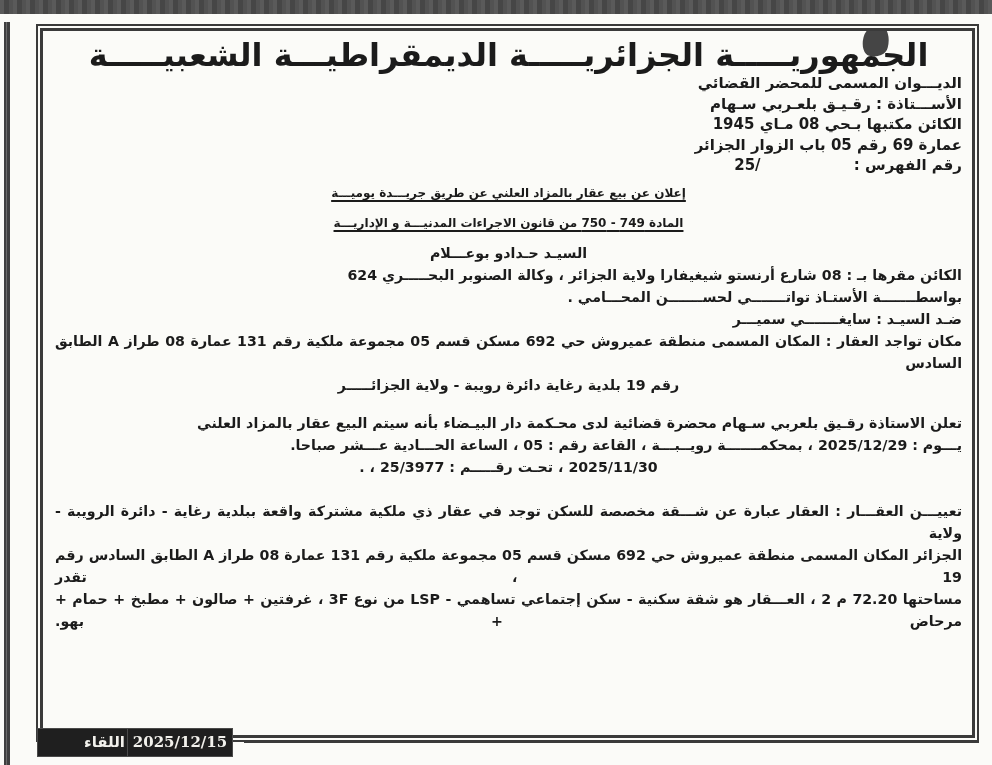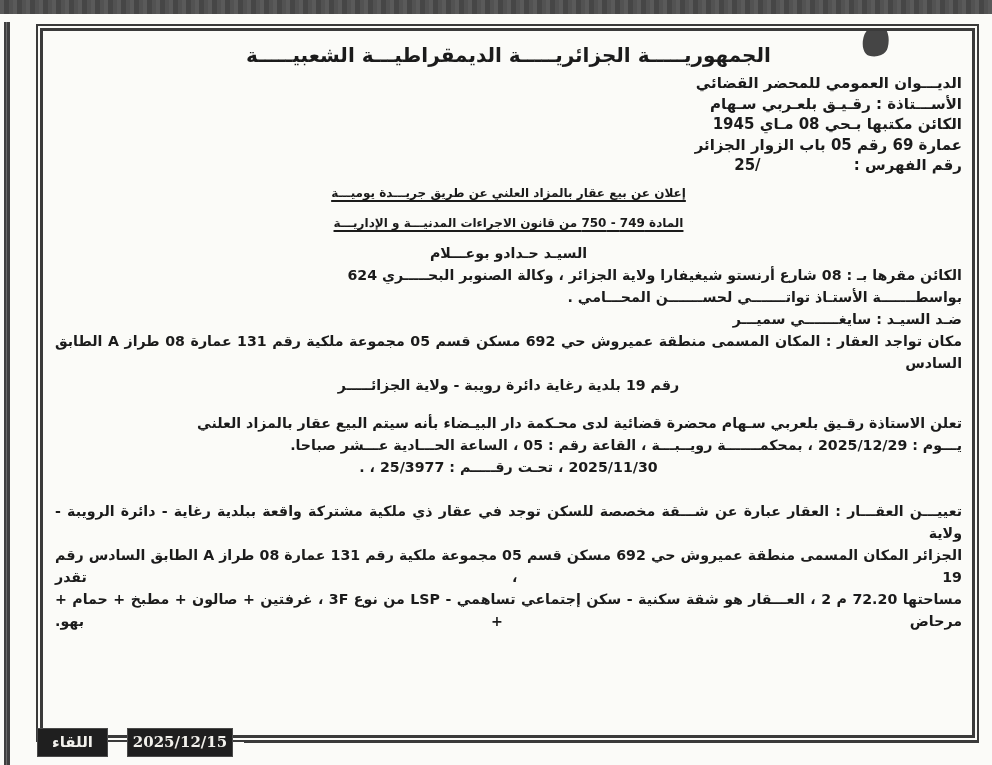--- a/index.html
+++ b/index.html
@@ -32,7 +32,7 @@
     transform:rotate(14deg);opacity:.88;
   }
   .country-title{
-    margin:4px 20px 2px;font-size:20px;font-weight:700;text-align:center;
+    margin:4px 20px 2px;font-size:32px;font-weight:700;text-align:center;
     letter-spacing:0;line-height:32px;
   }
   .office-block{

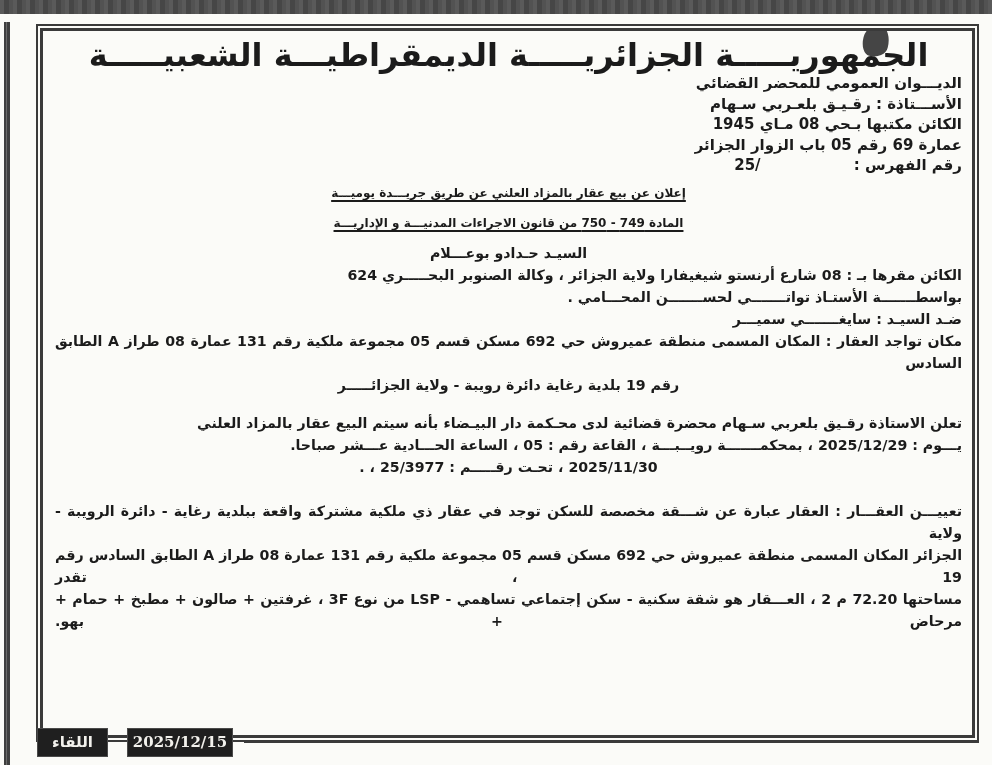--- a/index.html
+++ b/index.html
@@ -85,7 +85,7 @@
       <h1 class="country-title">الجمهوريـــــة الجزائريـــــة الديمقراطيـــة الشعبيـــــة</h1>
 
       <div class="office-block">
-        <div class="office-line">الديـــوان العمومي للمحضر القضائي</div>
+        <div class="office-line">الديـــوان المسمى للمحضر القضائي</div>
         <div class="office-line">الأســـتاذة : رقـيـق بلعـربي سـهام</div>
         <div class="office-line">الكائن مكتبها بـحي 08 مـاي 1945</div>
         <div class="office-line">عمارة 69 رقم 05 باب الزوار الجزائر</div>

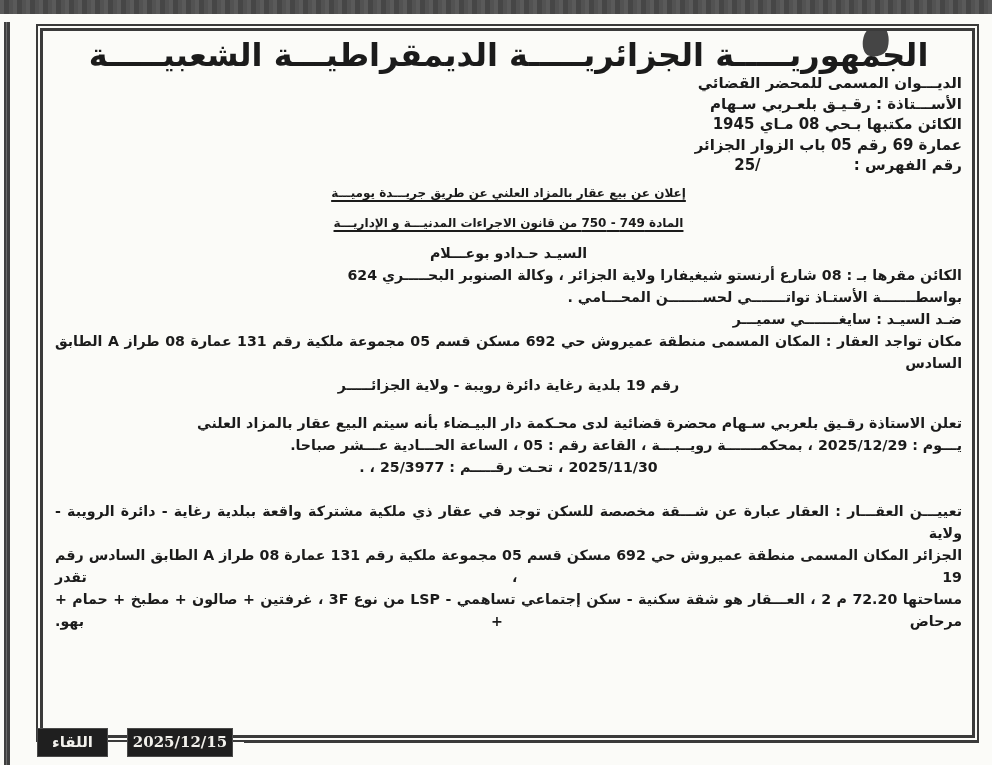--- a/index.html
+++ b/index.html
@@ -63,7 +63,7 @@
     font-size:15px;font-weight:700;line-height:27px;text-align:center;
     box-shadow:0 0 0 1px #4a4a4a;
   }
-  .footer-badge.np{left:38px;width:69px;}
+  .footer-badge.np{left:38px;width:69px;padding-left:32px;}
   .footer-badge.dt{left:128px;width:104px;direction:ltr;font-family:"DejaVu Serif",serif;}
   .bottom-line{
     position:absolute;left:244px;top:740px;width:735px;height:3px;background:#3a3a3a;

